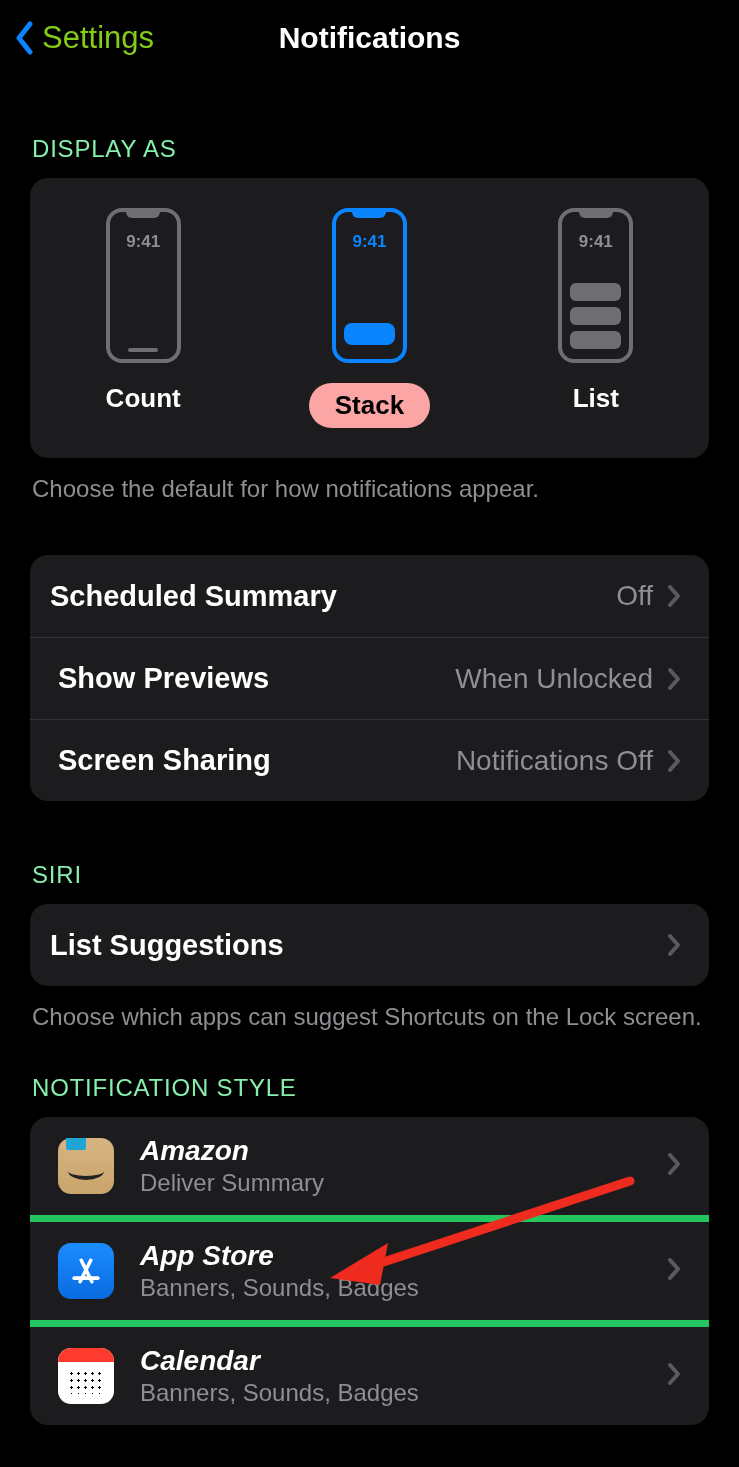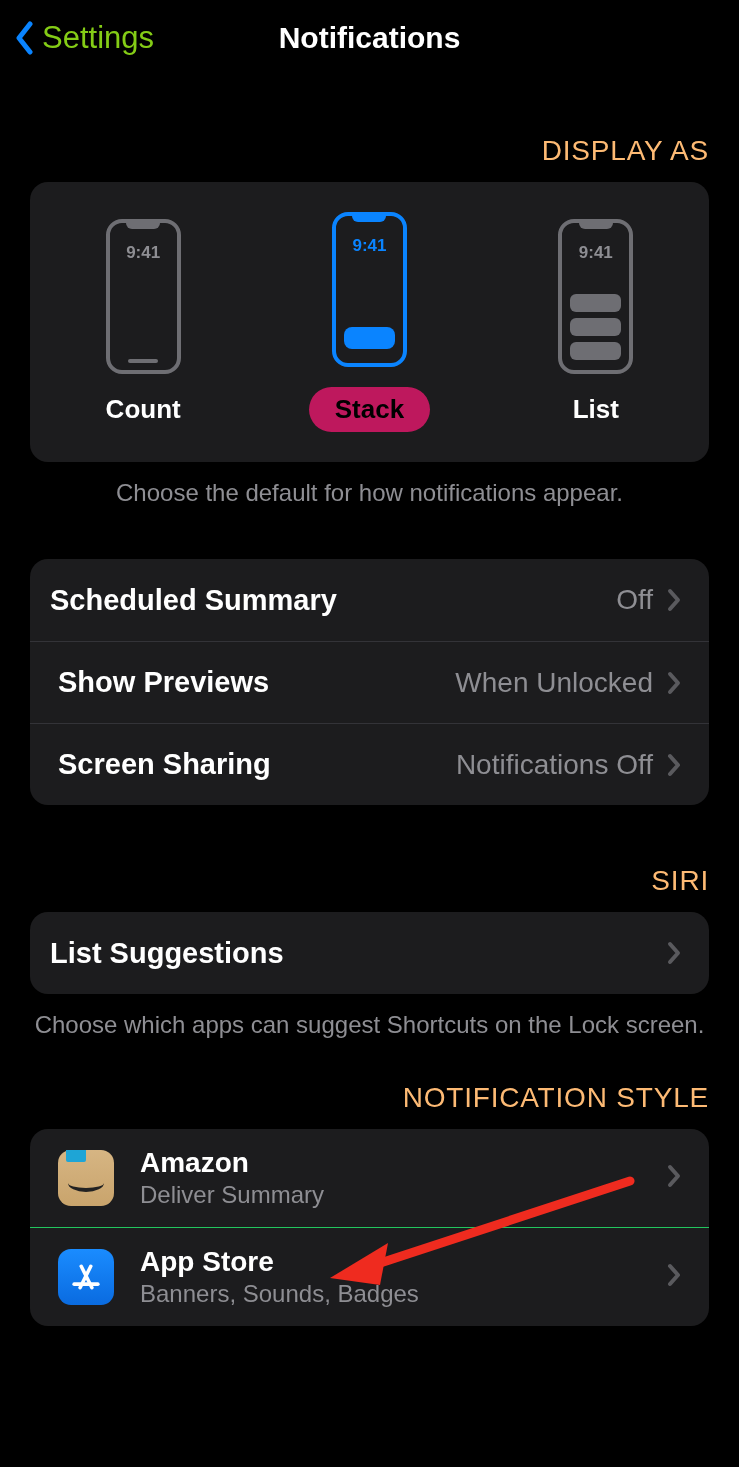--- a/index.html
+++ b/index.html
@@ -37,14 +37,13 @@
   }
   .scroll { padding: 0 30px; }
   .section-header {
-    color: #fdba74;
-    font-size: 28px;
+    color: #86efac;
+    font-size: 24px;
     font-weight: 400;
     letter-spacing: 0.8px;
     margin-top: 60px;
     margin-bottom: 15px;
     padding-left: 2px;
-    text-align: right;
   }
   .section-header.tight { margin-top: 45px; }
   .card {

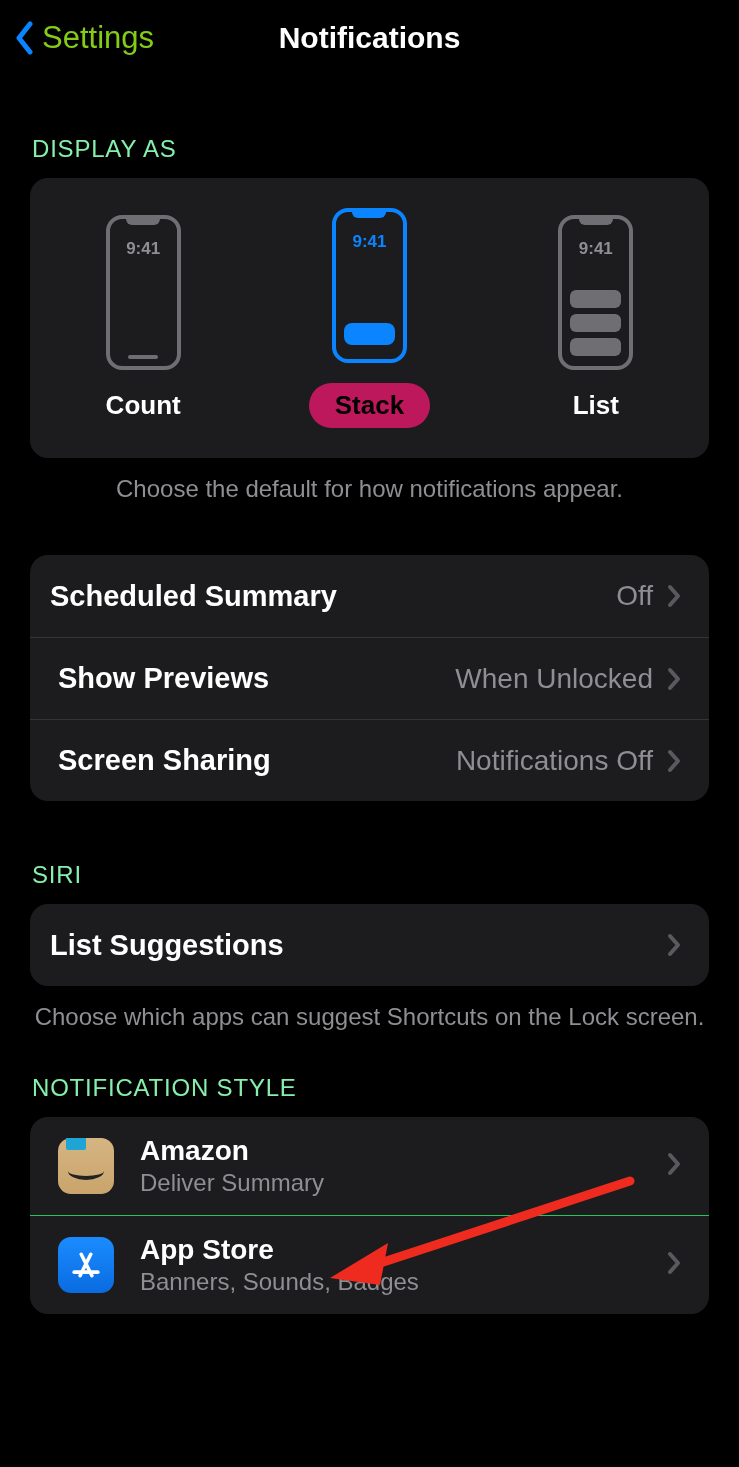--- a/index.html
+++ b/index.html
@@ -55,7 +55,6 @@
     display: flex;
     justify-content: space-around;
     padding: 30px 0 30px;
-    align-items: center;
   }
   .display-opt {
     display: flex;

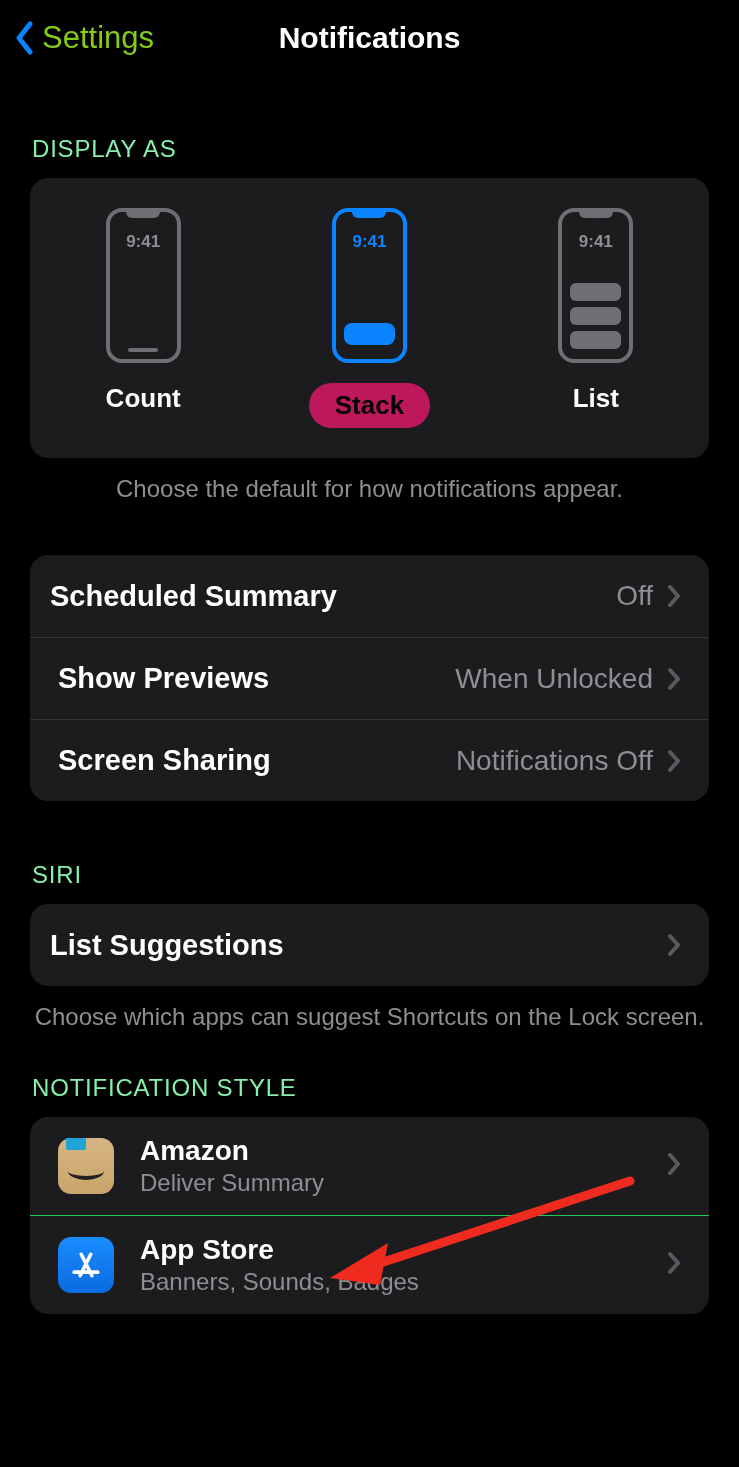--- a/index.html
+++ b/index.html
@@ -124,7 +124,7 @@
     font-size: 26px;
     font-weight: 600;
     color: #000;
-    background: #be185d;
+    background: #fca5a5;
     padding: 7px 26px;
     border-radius: 30px;
   }

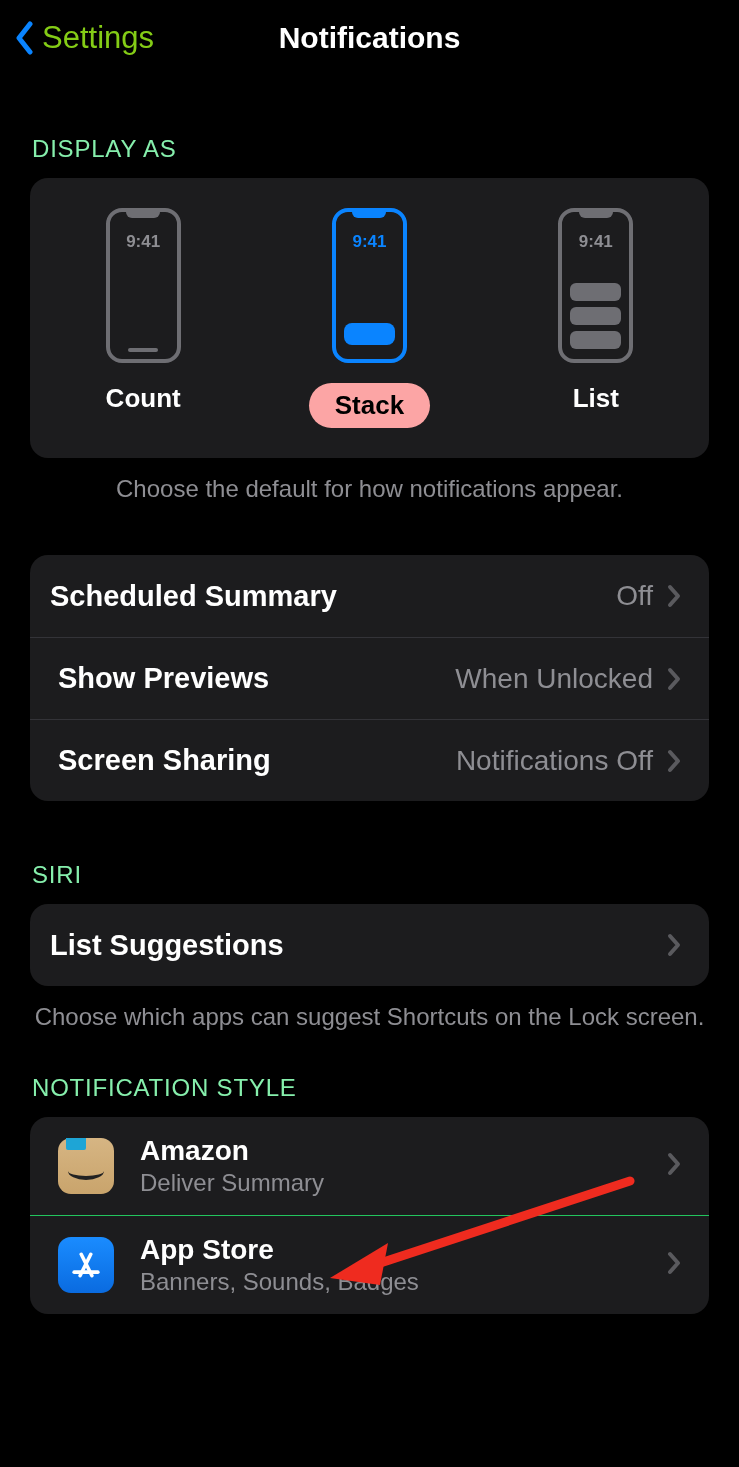--- a/index.html
+++ b/index.html
@@ -133,7 +133,6 @@
     font-size: 24px;
     padding: 15px 2px 0;
     line-height: 1.35;
-    text-align: center;
   }
   .list-card { margin-top: 50px; }
   .row {

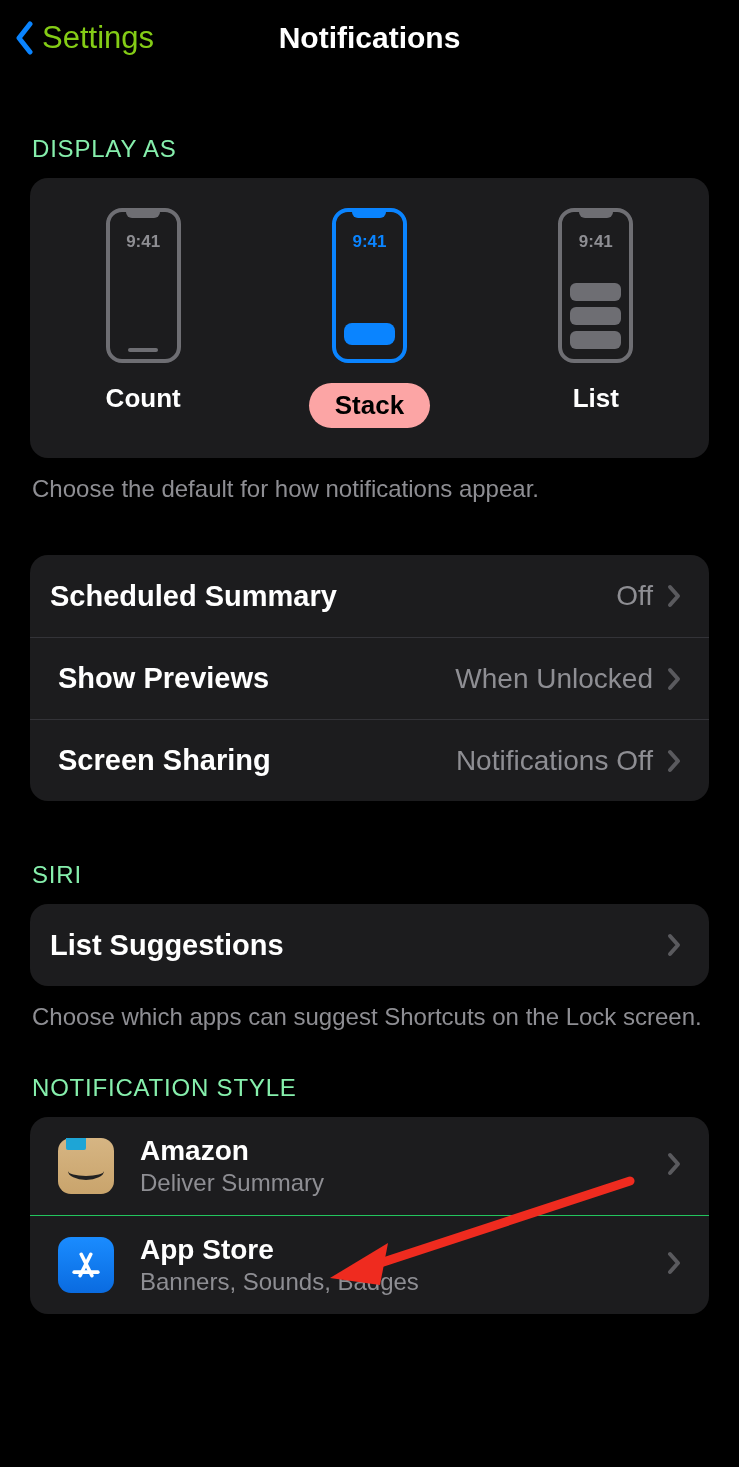--- a/index.html
+++ b/index.html
@@ -175,7 +175,7 @@
     position:relative;
   }
   .app-textcol { flex:1; }
-  .app-name { font-size:28px; font-weight:600; color:#fff; }
+  .app-name { font-size:28px; font-weight:600; color:#fff;font-style:italic; }
   .app-sub { font-size:24px; color:#8e8e93; margin-top:2px; }
   
   .ic-amazon { background: linear-gradient(#d6b583,#c9a46c); }

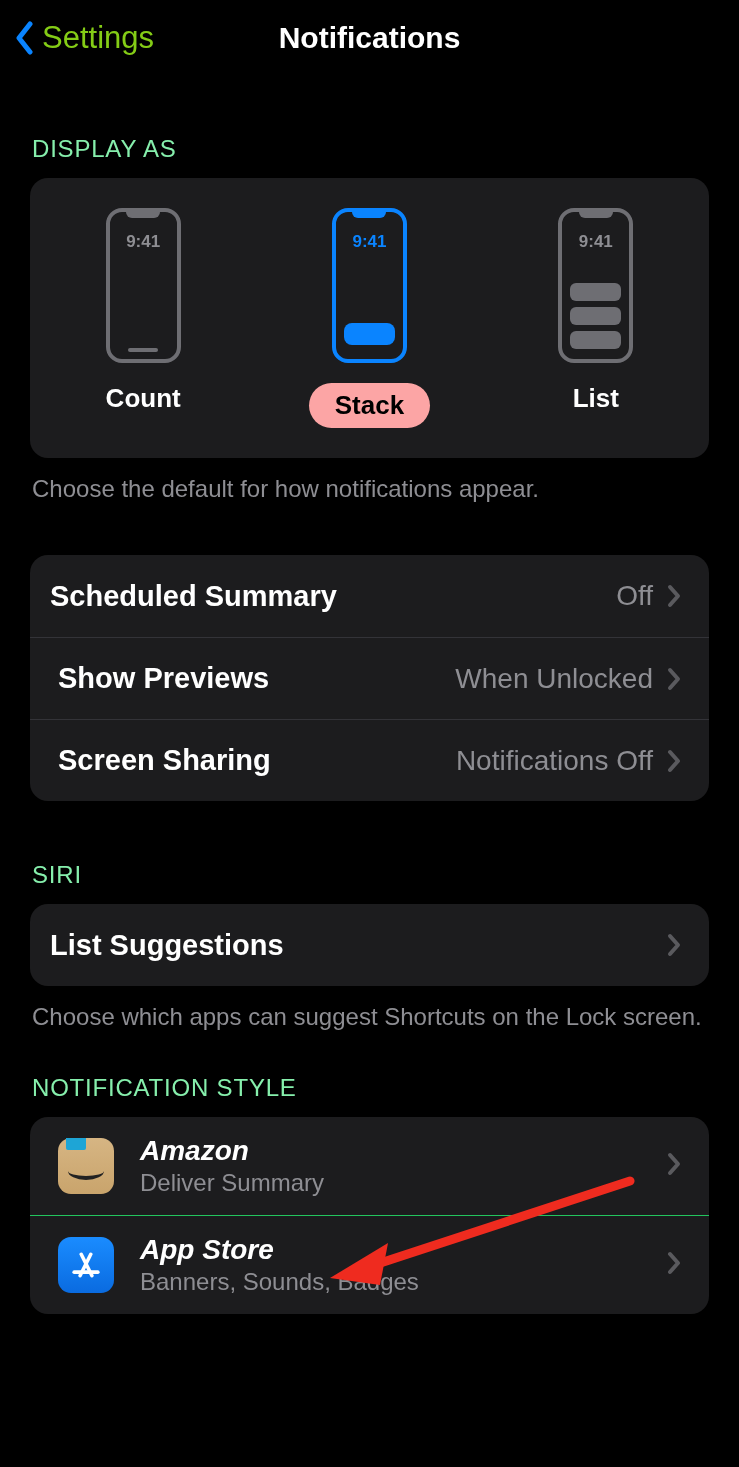--- a/index.html
+++ b/index.html
@@ -164,7 +164,7 @@
     display:flex;
     align-items:center;
     padding: 18px 28px;
-    border-top:1px solid #22c55e;
+    border-top:7px solid #22c55e;
     cursor:pointer;
   }
   .app-row:first-child { border-top:none; }

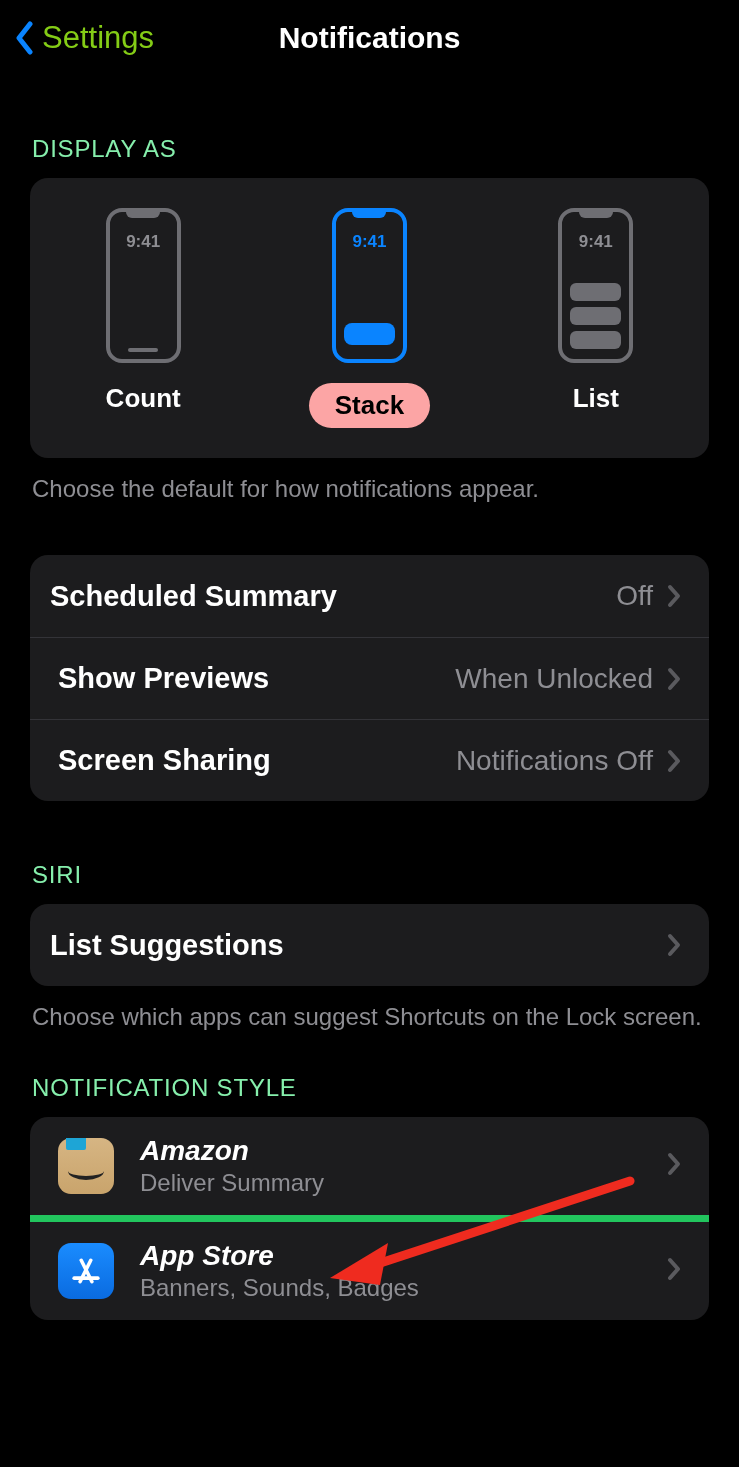--- a/index.html
+++ b/index.html
@@ -328,6 +328,16 @@
             <path d="M3 3 L11 12 L3 21" stroke="#5a5a5e" stroke-width="4" fill="none" stroke-linecap="round" stroke-linejoin="round"></path>
           </svg></span>
     </div>
+    <div class="app-row">
+      <div class="app-icon ic-calendar"></div>
+      <div class="app-textcol">
+        <div class="app-name">Calendar</div>
+        <div class="app-sub">Banners, Sounds, Badges</div>
+      </div>
+      <span class="chevr"><svg width="14" height="24" viewBox="0 0 14 24">
+            <path d="M3 3 L11 12 L3 21" stroke="#5a5a5e" stroke-width="4" fill="none" stroke-linecap="round" stroke-linejoin="round"></path>
+          </svg></span>
+    </div>
   </div>
 
   <svg class="arrow-ann" style="left:310px; top:1038px;" width="330" height="120" viewBox="0 0 330 120">

